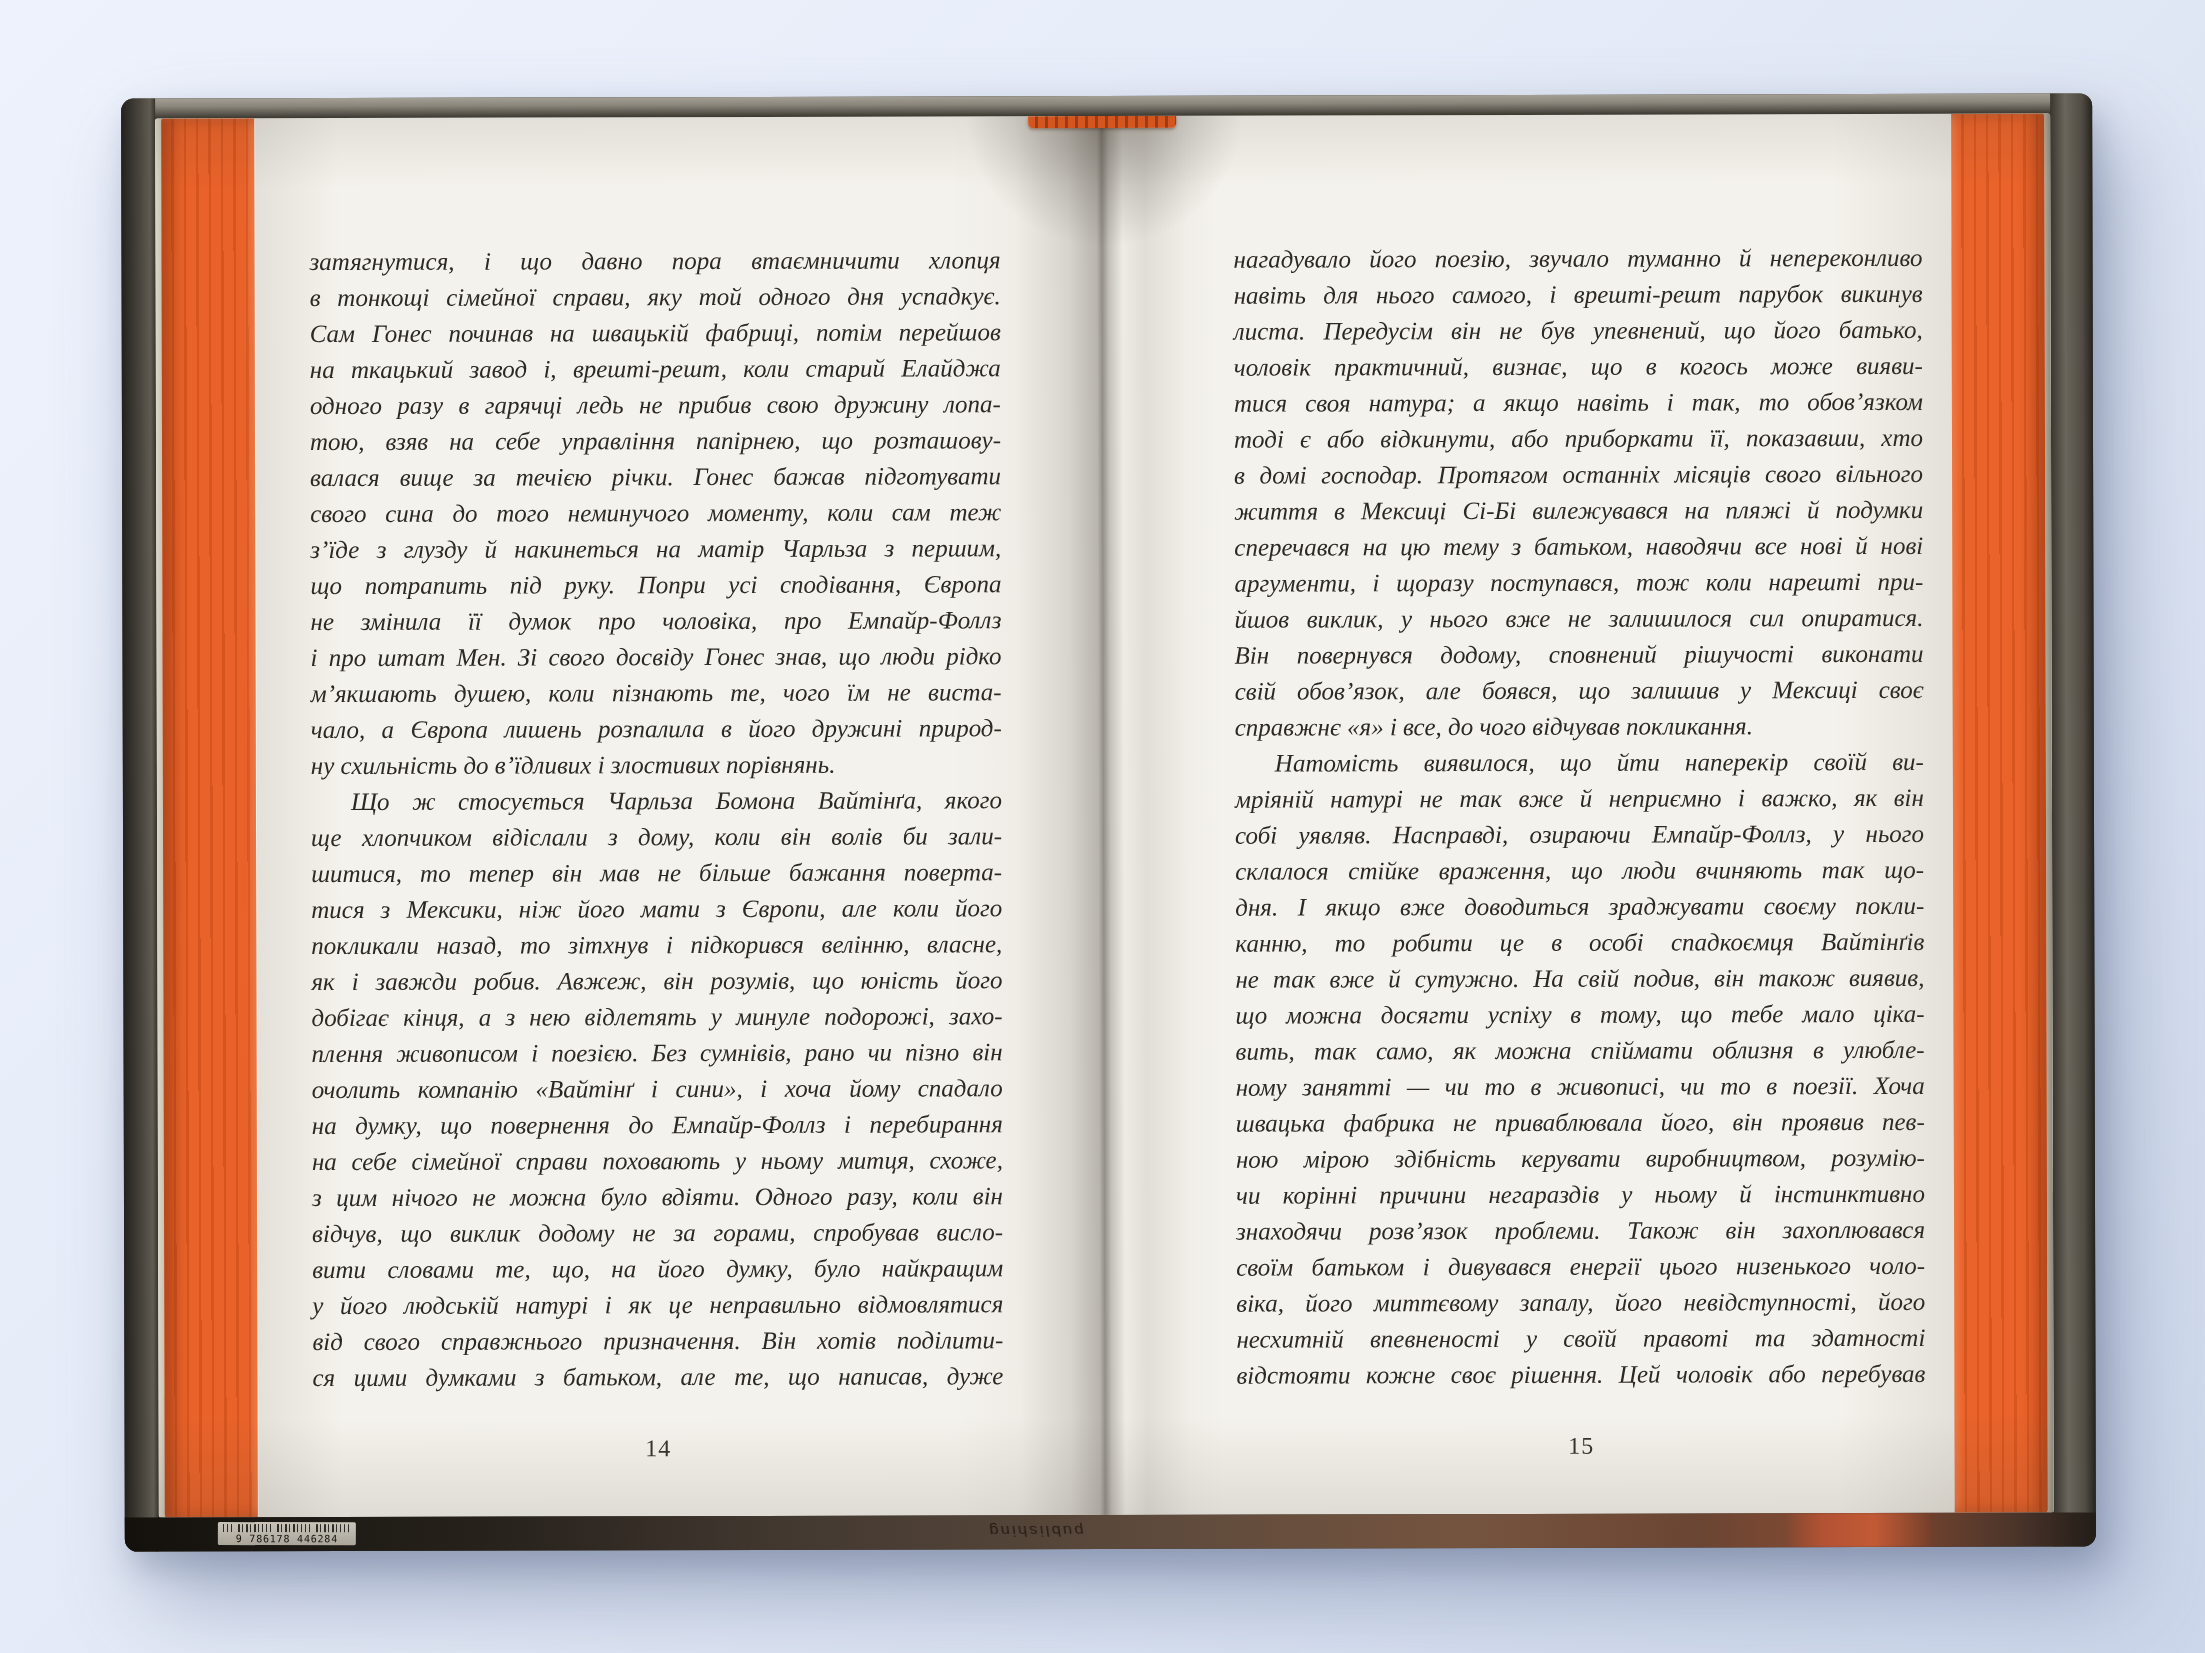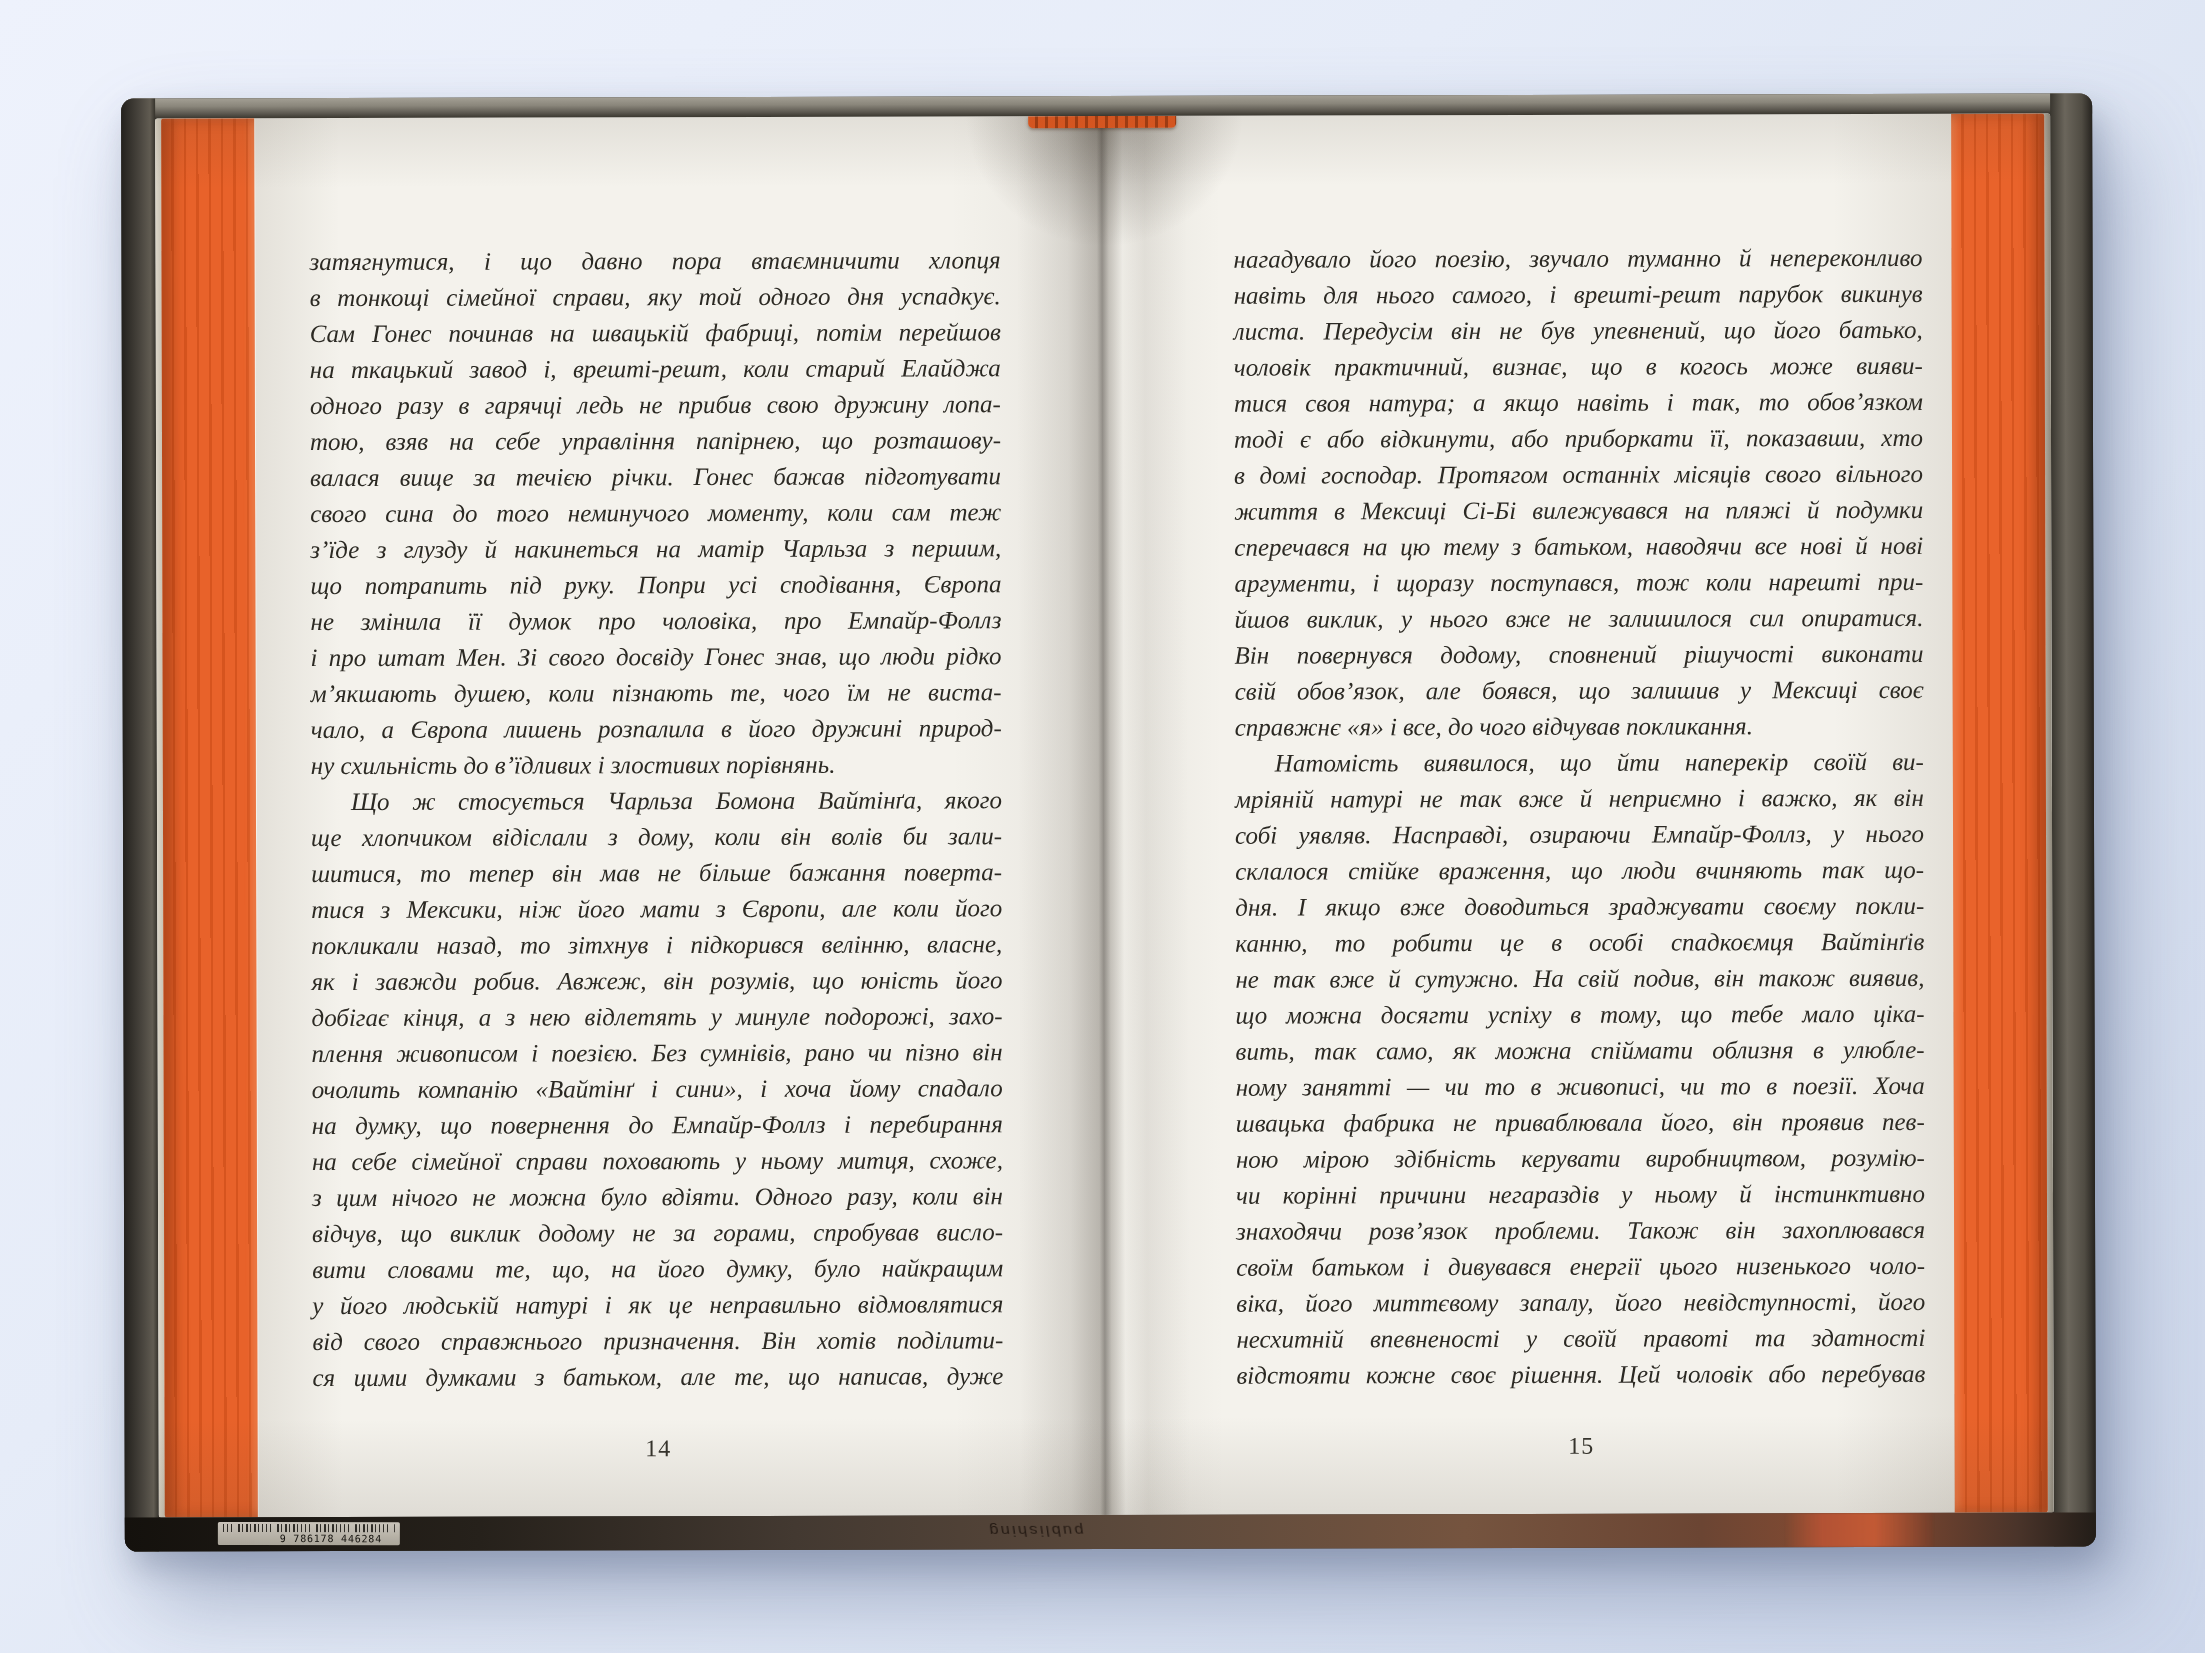--- a/index.html
+++ b/index.html
@@ -39,7 +39,7 @@
     position:absolute;left:93px;top:5.4px;width:138px;height:23px;
     background:linear-gradient(180deg,#d8d3c9,#b7b2a6);
     border-radius:1.6px;opacity:0.92;transform:rotate(0.2deg);
-    display:flex;flex-direction:column;justify-content:flex-end;align-items:center;padding-left:44px;
+    display:flex;flex-direction:column;justify-content:flex-end;align-items:center;
   }
   .barcode-bars{
     position:absolute;top:1.6px;left:4.7px;right:4.7px;height:8.6px;

